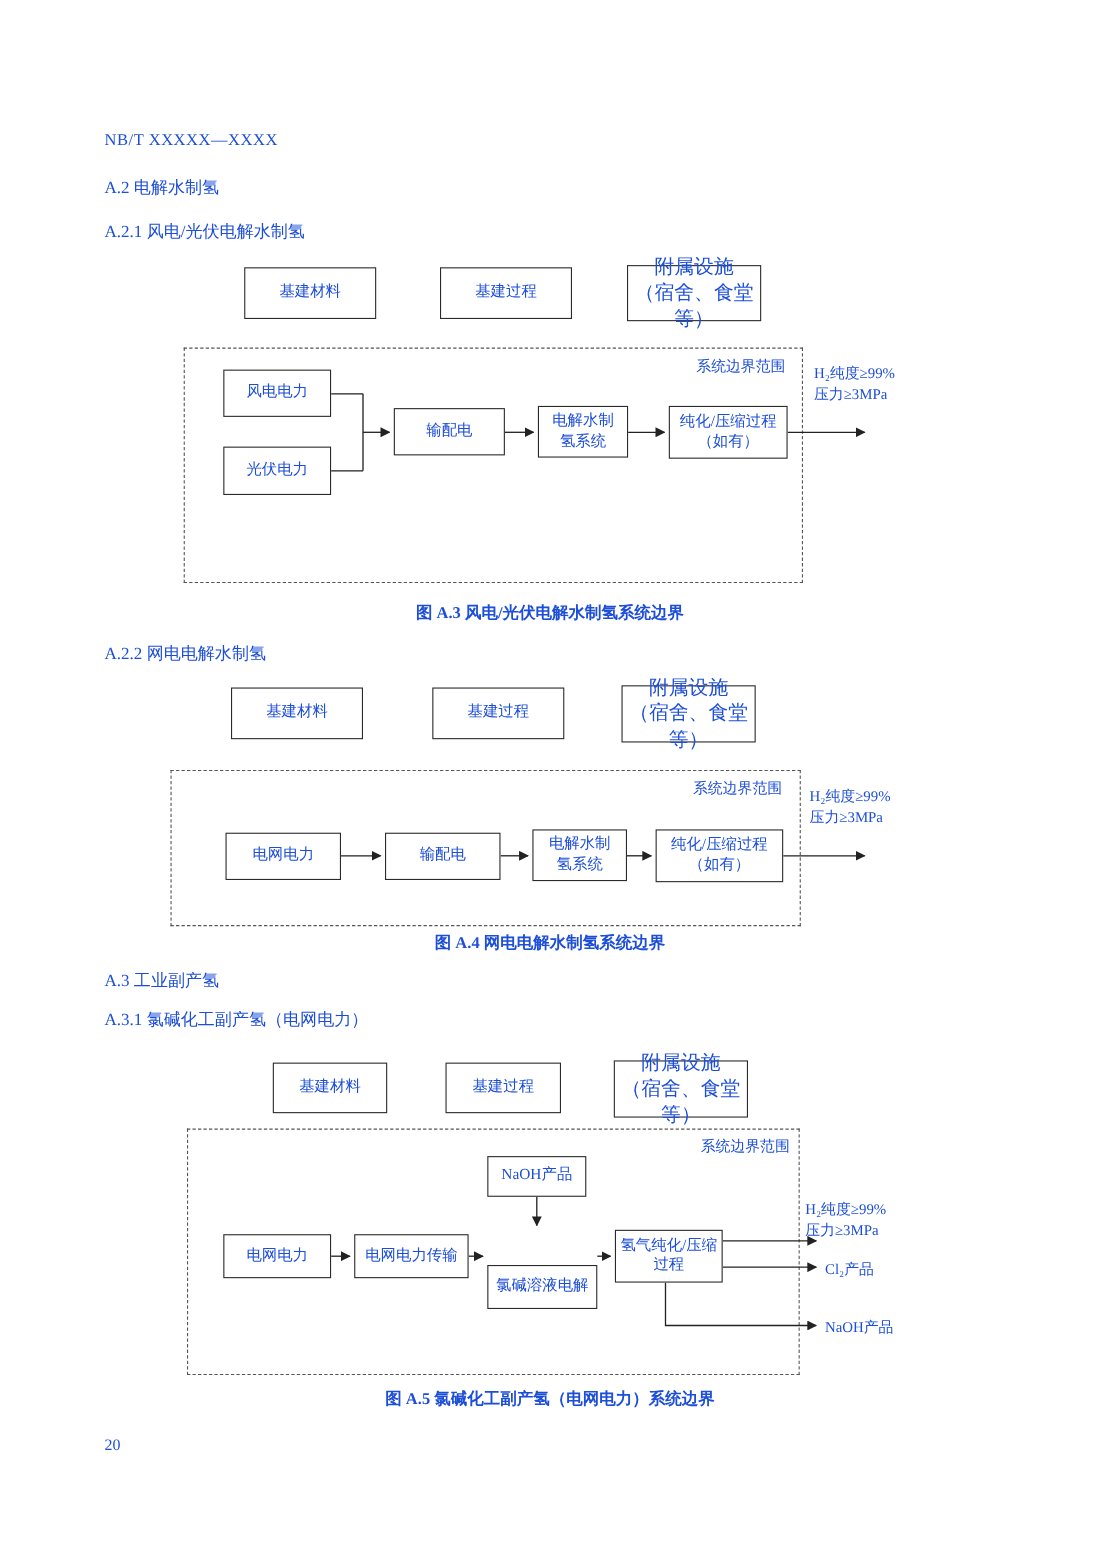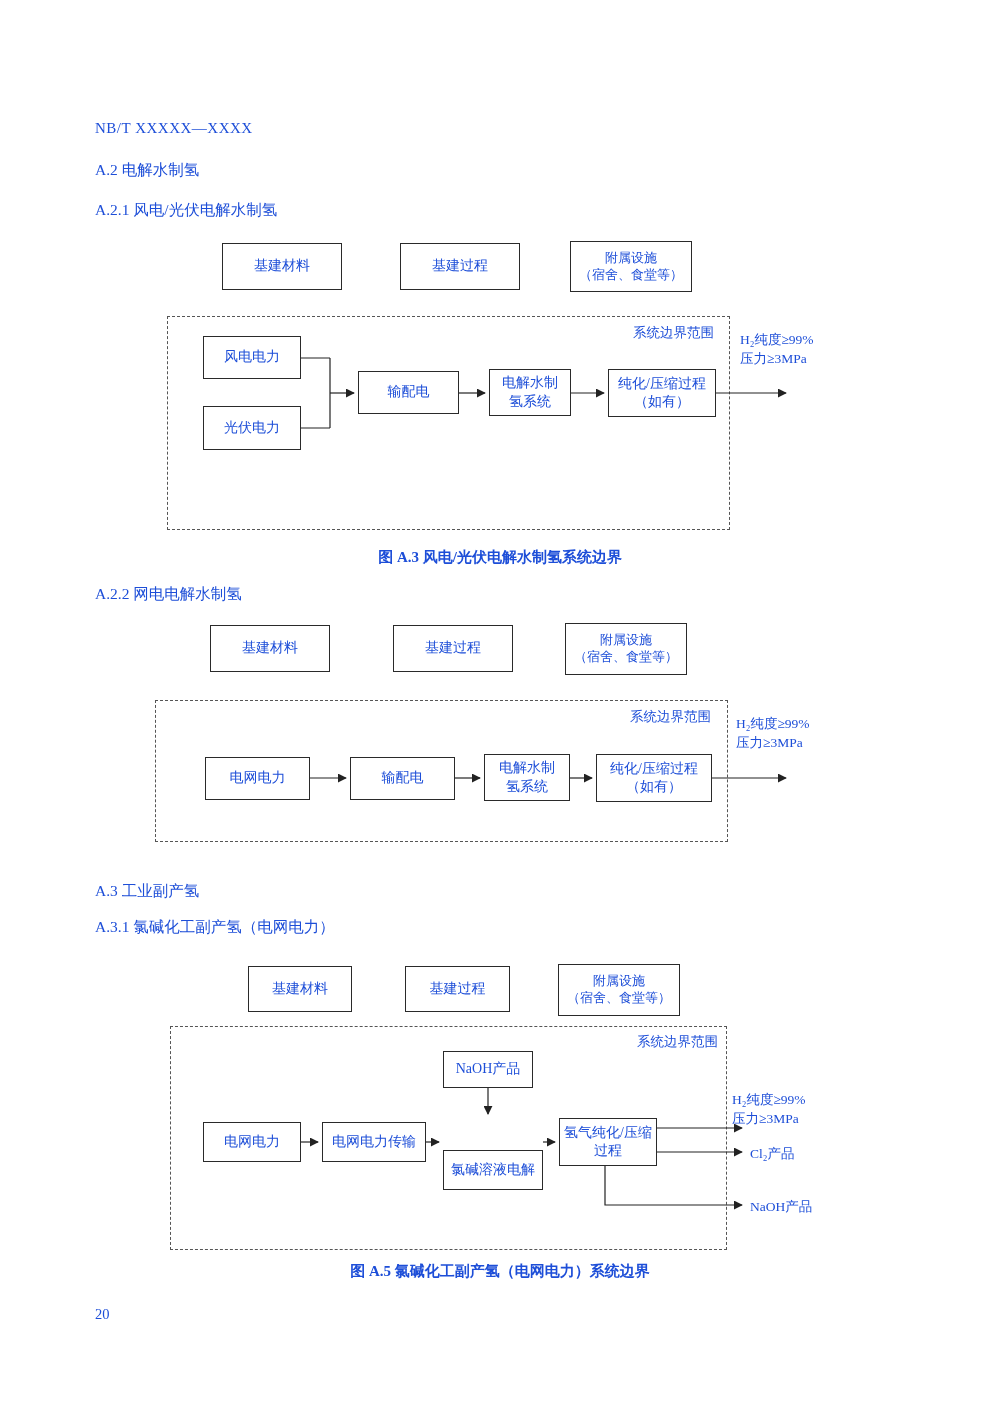--- a/index.html
+++ b/index.html
@@ -16,7 +16,7 @@
     display:flex;align-items:center;justify-content:center;text-align:center;
     font-size:14px;line-height:1.3;white-space:pre-line;box-sizing:border-box;
   }
-  .box.small{font-size:13px;}
+  .box.small{font-size:18px;}
   .dashed{position:absolute;border:1px dashed #555;z-index:0;box-sizing:border-box;background:#fff;}
   .blabel{position:absolute;font-size:13.5px;z-index:2;white-space:nowrap;}
   .outlabel{position:absolute;font-size:13.5px;line-height:19px;z-index:2;white-space:pre-line;}

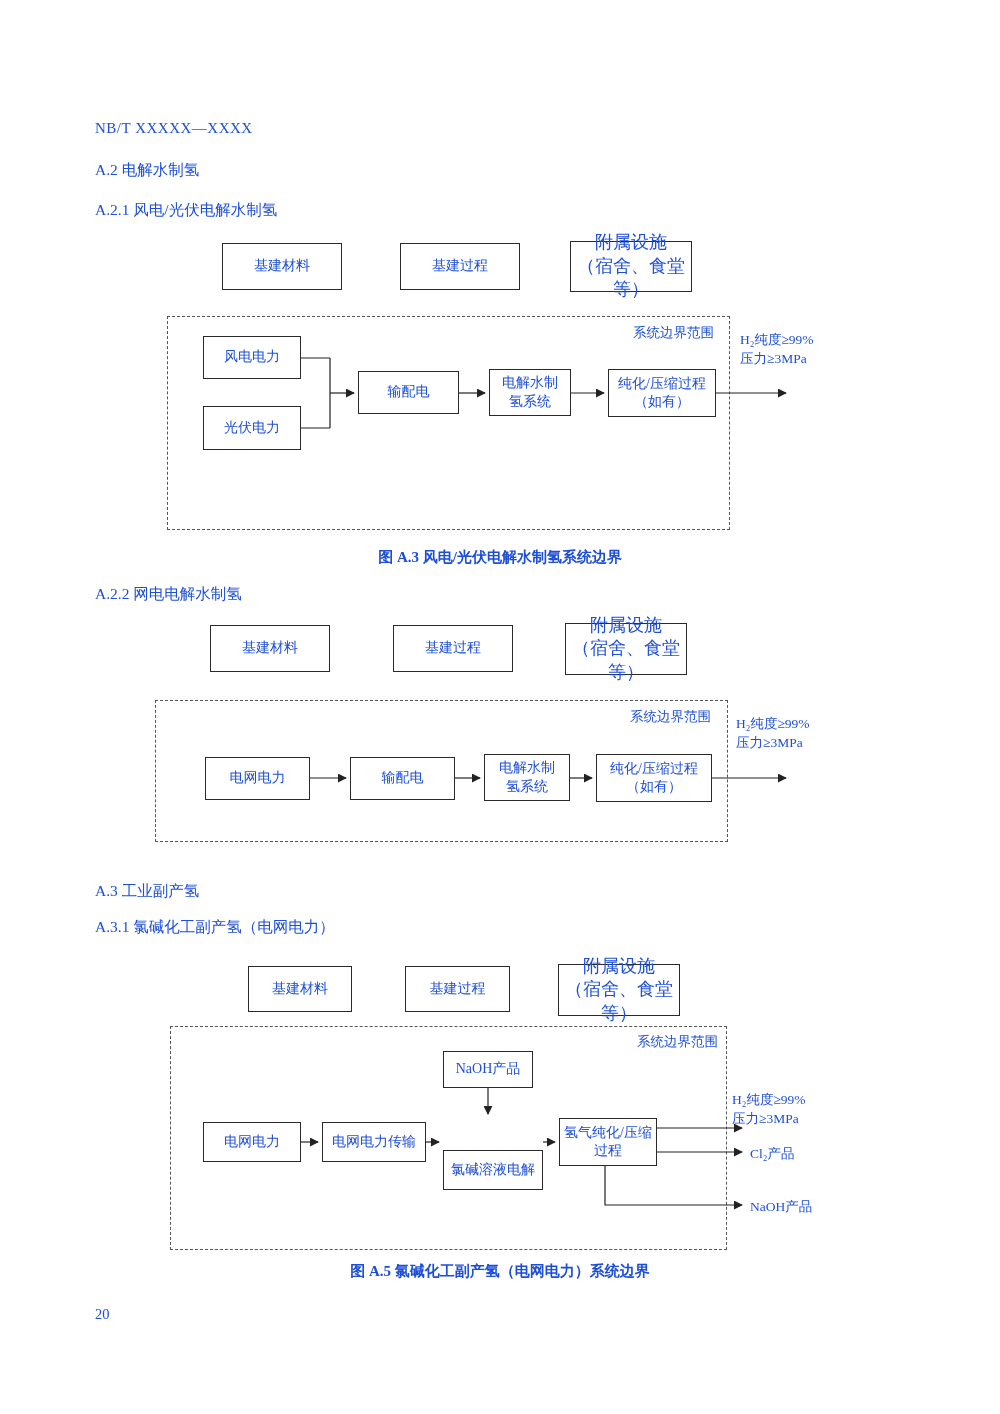--- a/index.html
+++ b/index.html
@@ -101,6 +101,7 @@
 
   <div class="outlabel" style="left:736px;top:714px">H₂纯度≥99%
 压力≥3MPa</div>
+  <div class="caption" style="top:848px">图 A.4 网电电解水制氢系统边界</div>
 
   <div class="heading" style="top:881px">A.3 工业副产氢</div>
   <div class="heading" style="top:917px">A.3.1 氯碱化工副产氢（电网电力）</div>

